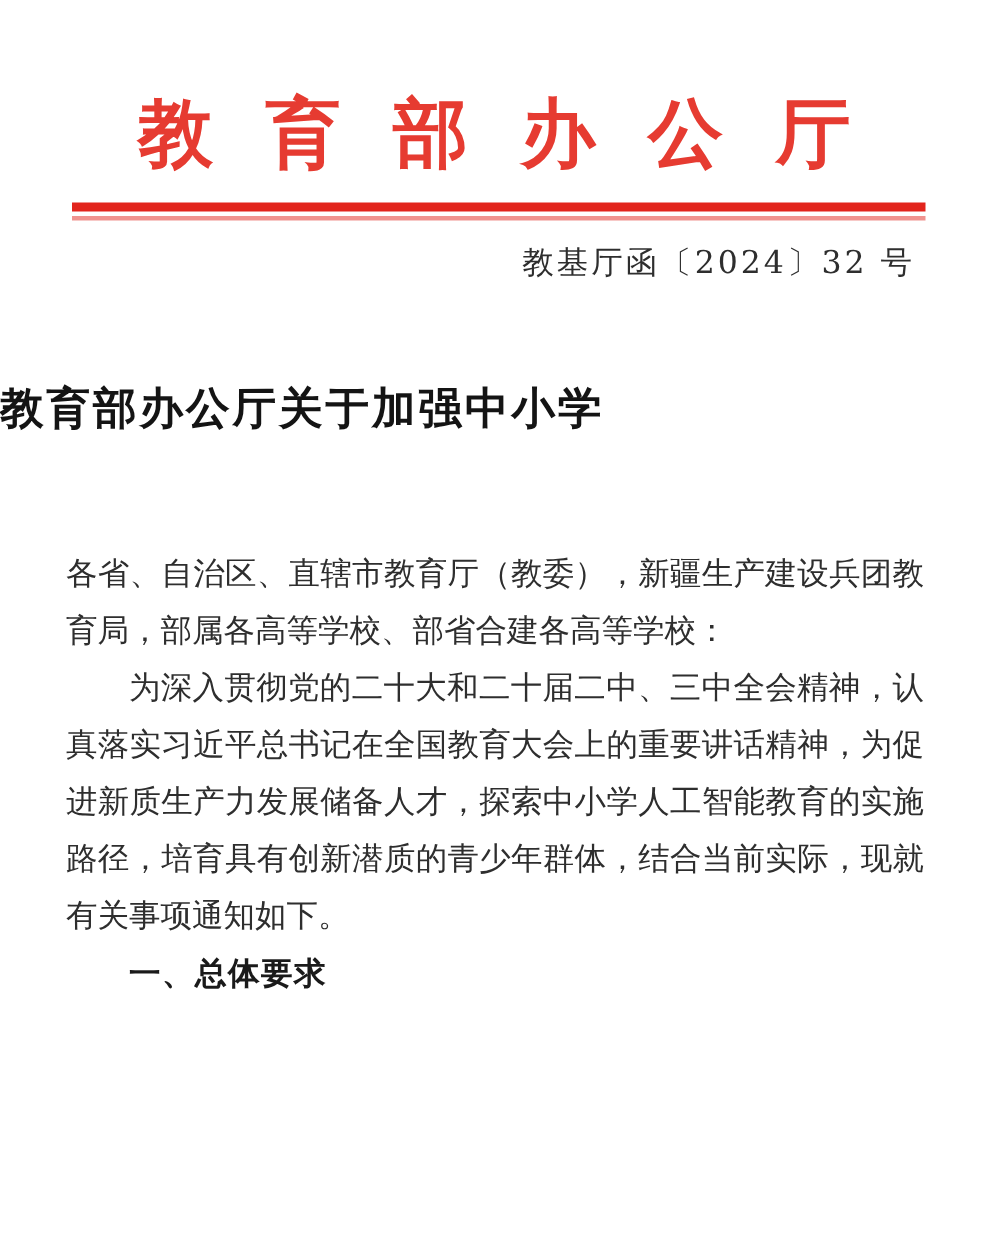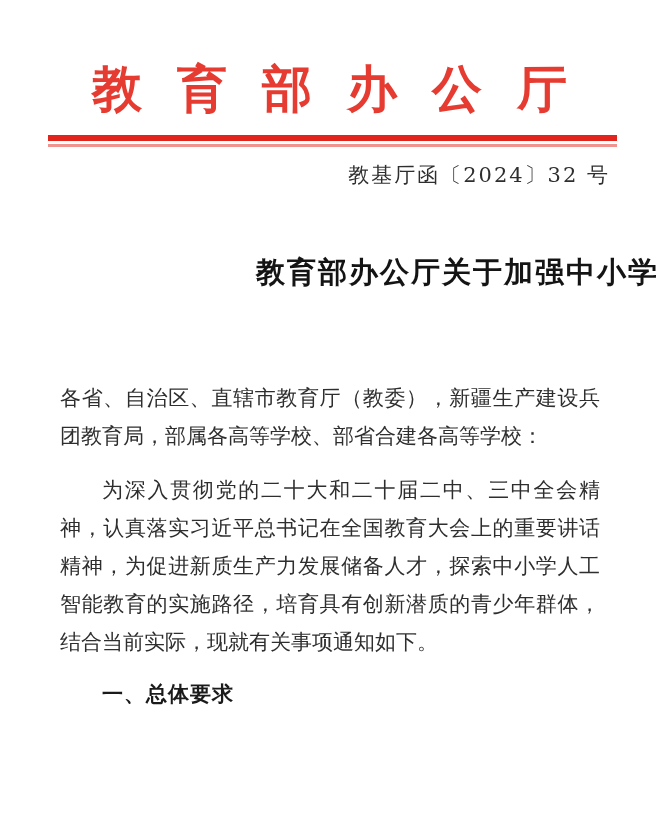--- a/index.html
+++ b/index.html
@@ -63,7 +63,7 @@
     top: 247px;
     left: 0;
     width: 100%;
-    text-align: right;
+    text-align: left;
     font-size: 29px;
     font-weight: bold;
     line-height: 50px;

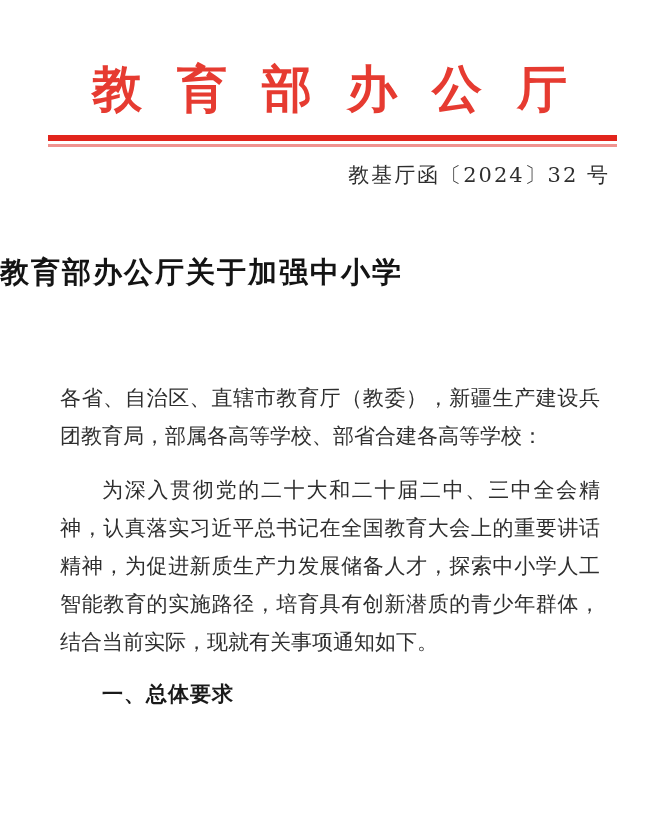--- a/index.html
+++ b/index.html
@@ -82,7 +82,7 @@
     text-align: justify;
   }
   .body-text p {
-    margin: 16px;
+    margin: 0;
   }
   .indent {
     text-indent: 2em;

